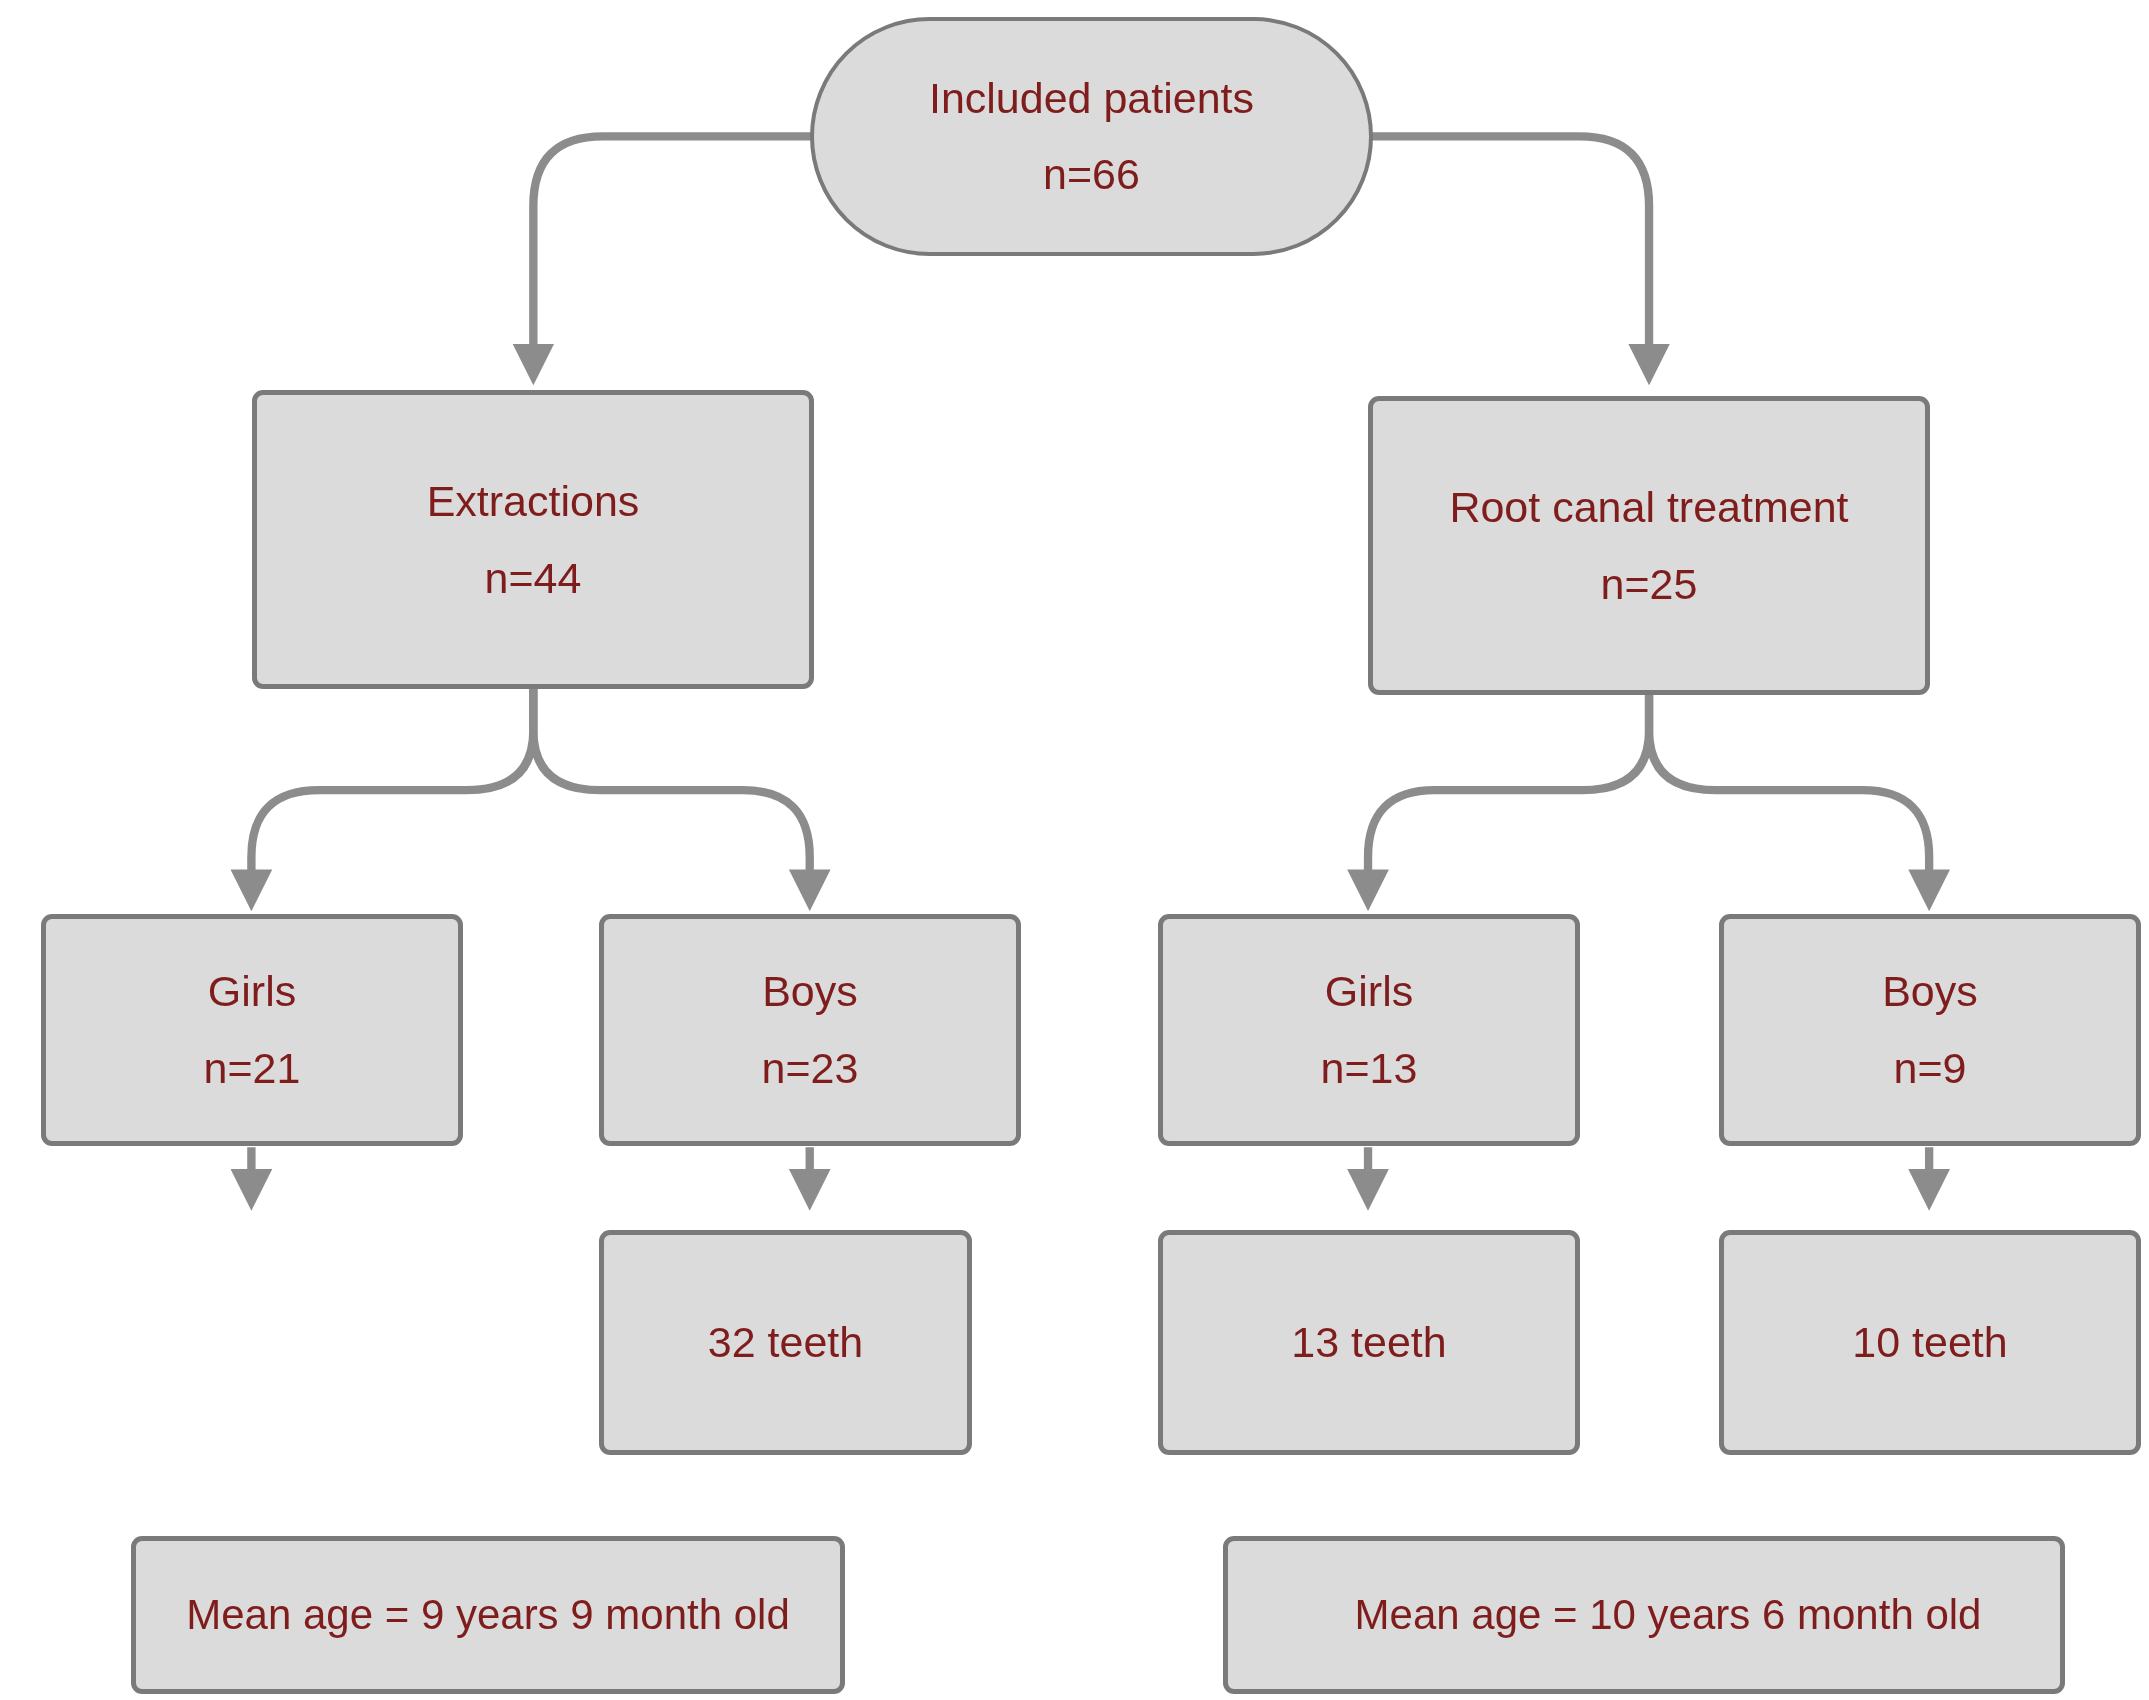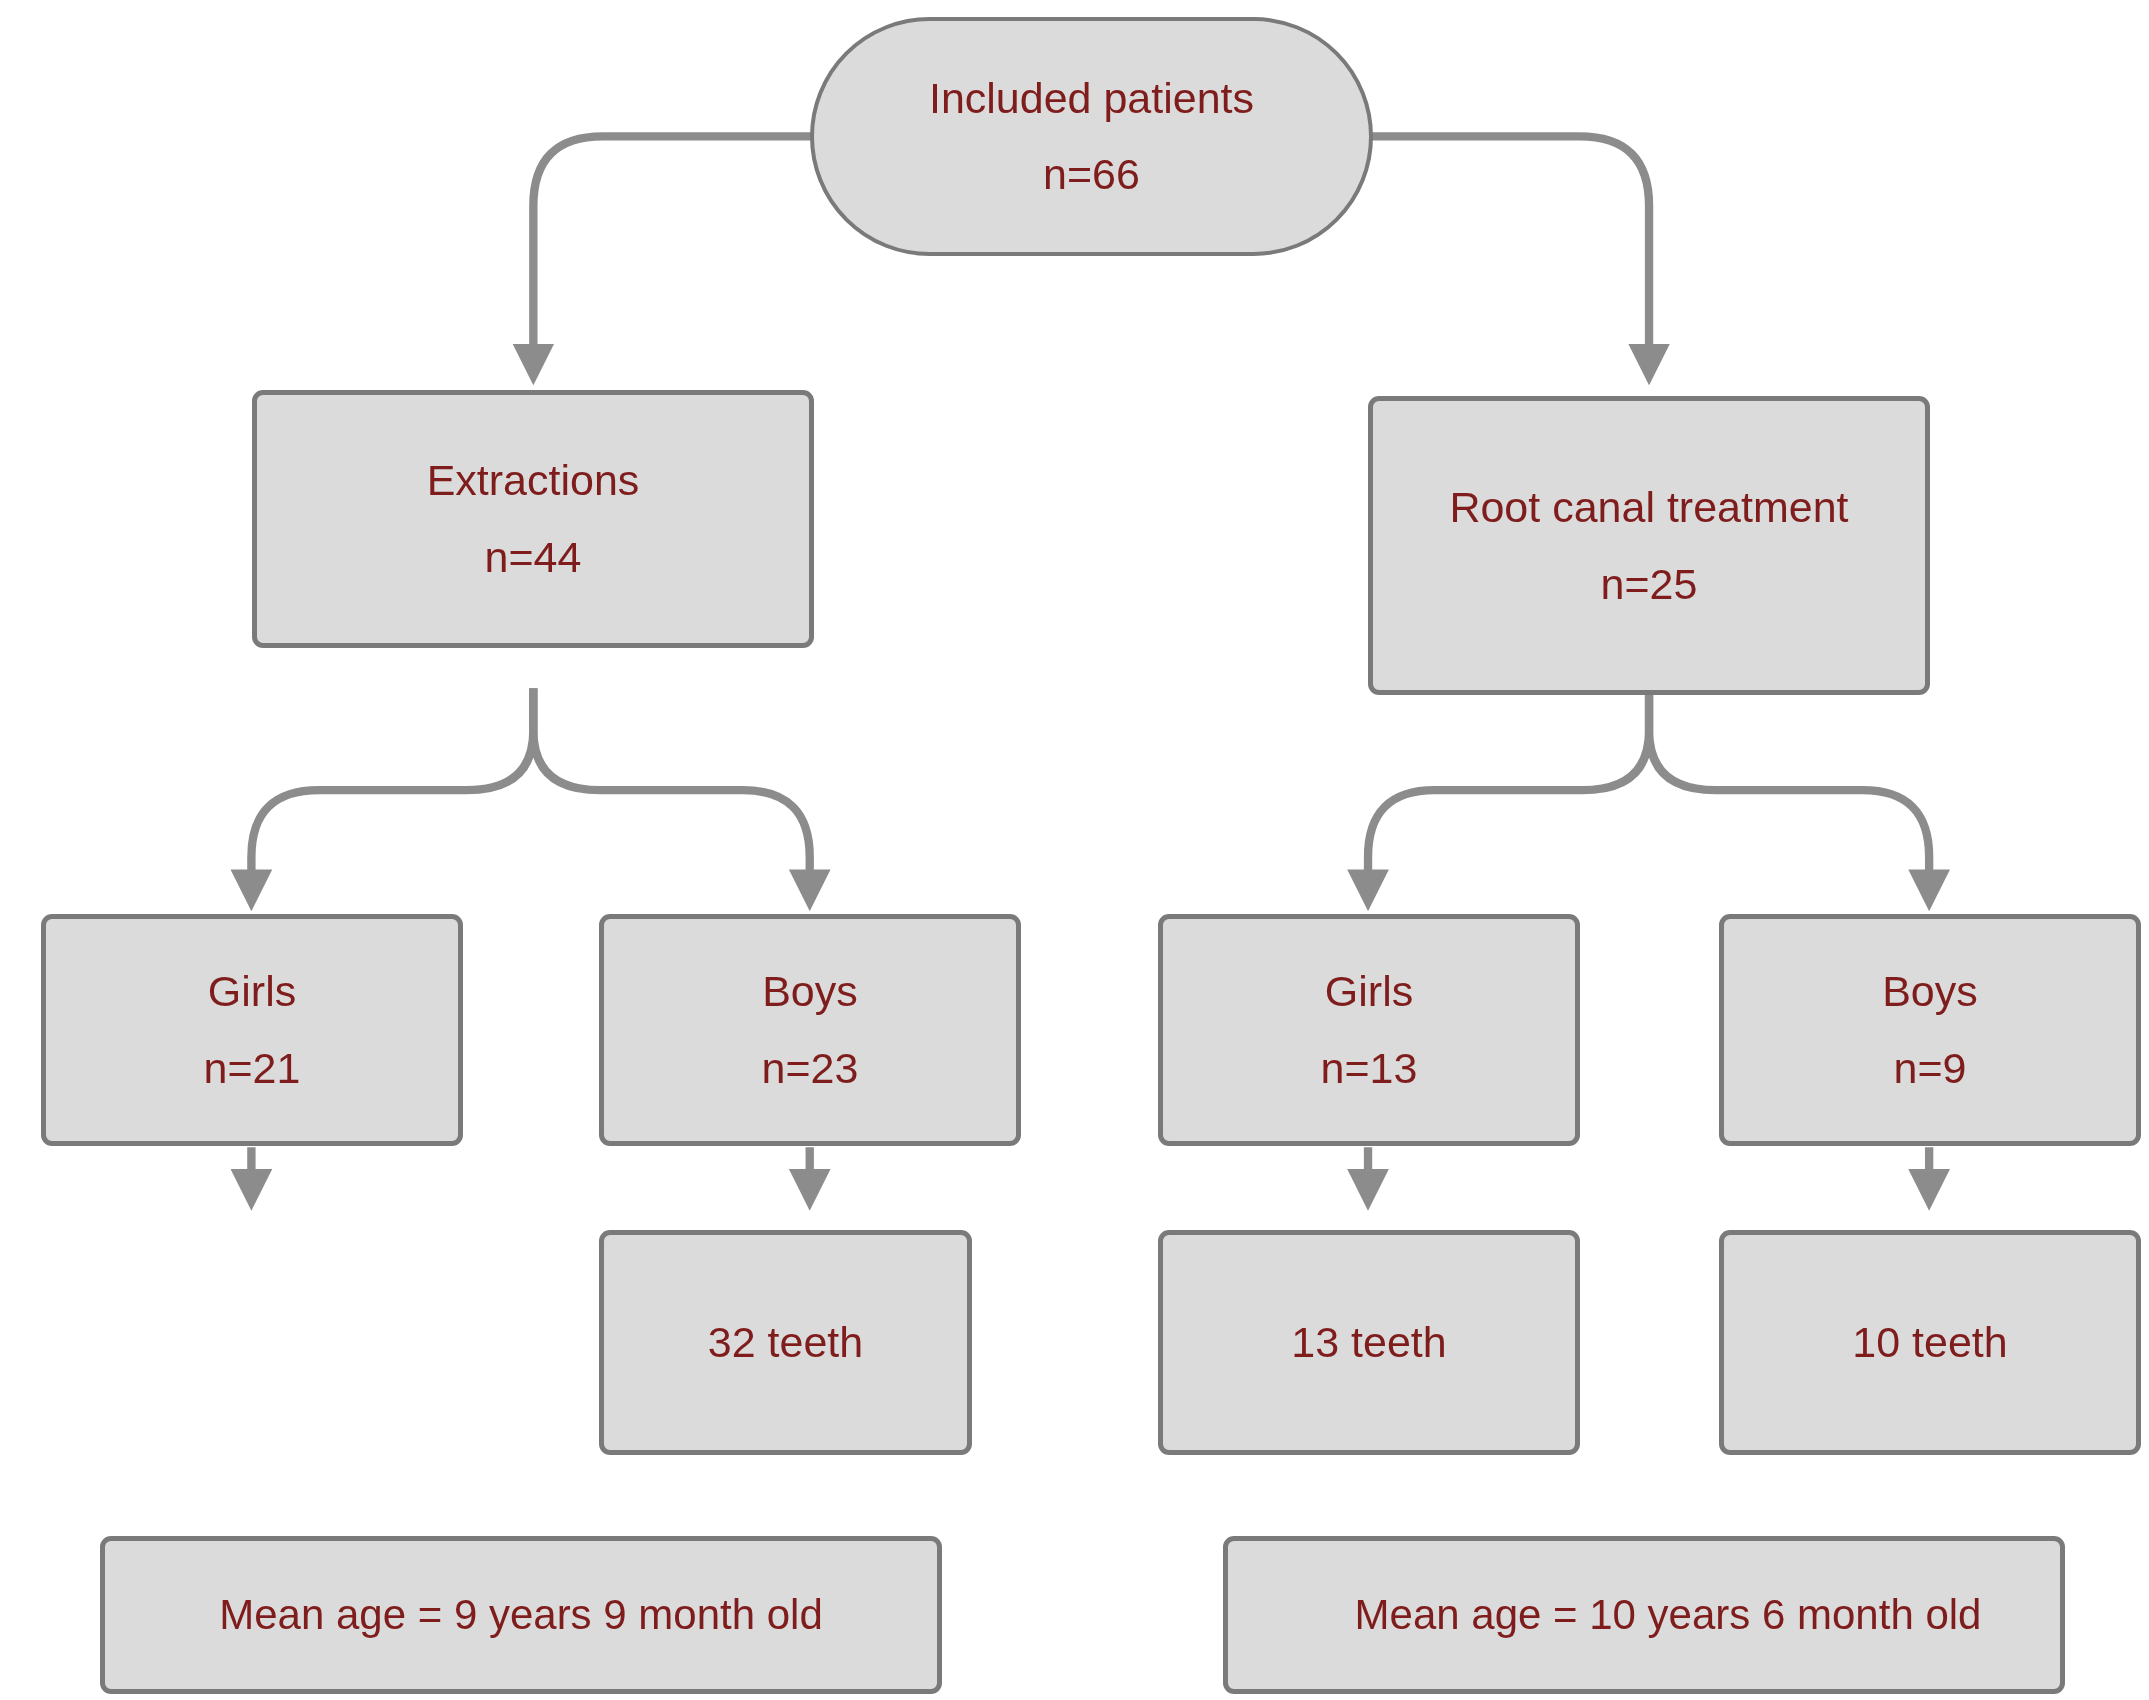--- a/index.html
+++ b/index.html
@@ -41,7 +41,7 @@
 
   
   .n-root        { left: 810px;  top: 16.7px;   width: 563px; height: 239px; }
-  .n-ext         { left: 252px;  top: 390px;  width: 562px; height: 258px; }
+  .n-ext         { left: 252px;  top: 390px;  width: 562px; height: 299px; }
   .n-rct         { left: 1368px; top: 396px;  width: 562px; height: 299px; }
   .n-ext-girls   { left: 41px;   top: 914px;  width: 422px; height: 232px; }
   .n-ext-boys    { left: 599px;  top: 914px;  width: 422px; height: 232px; }

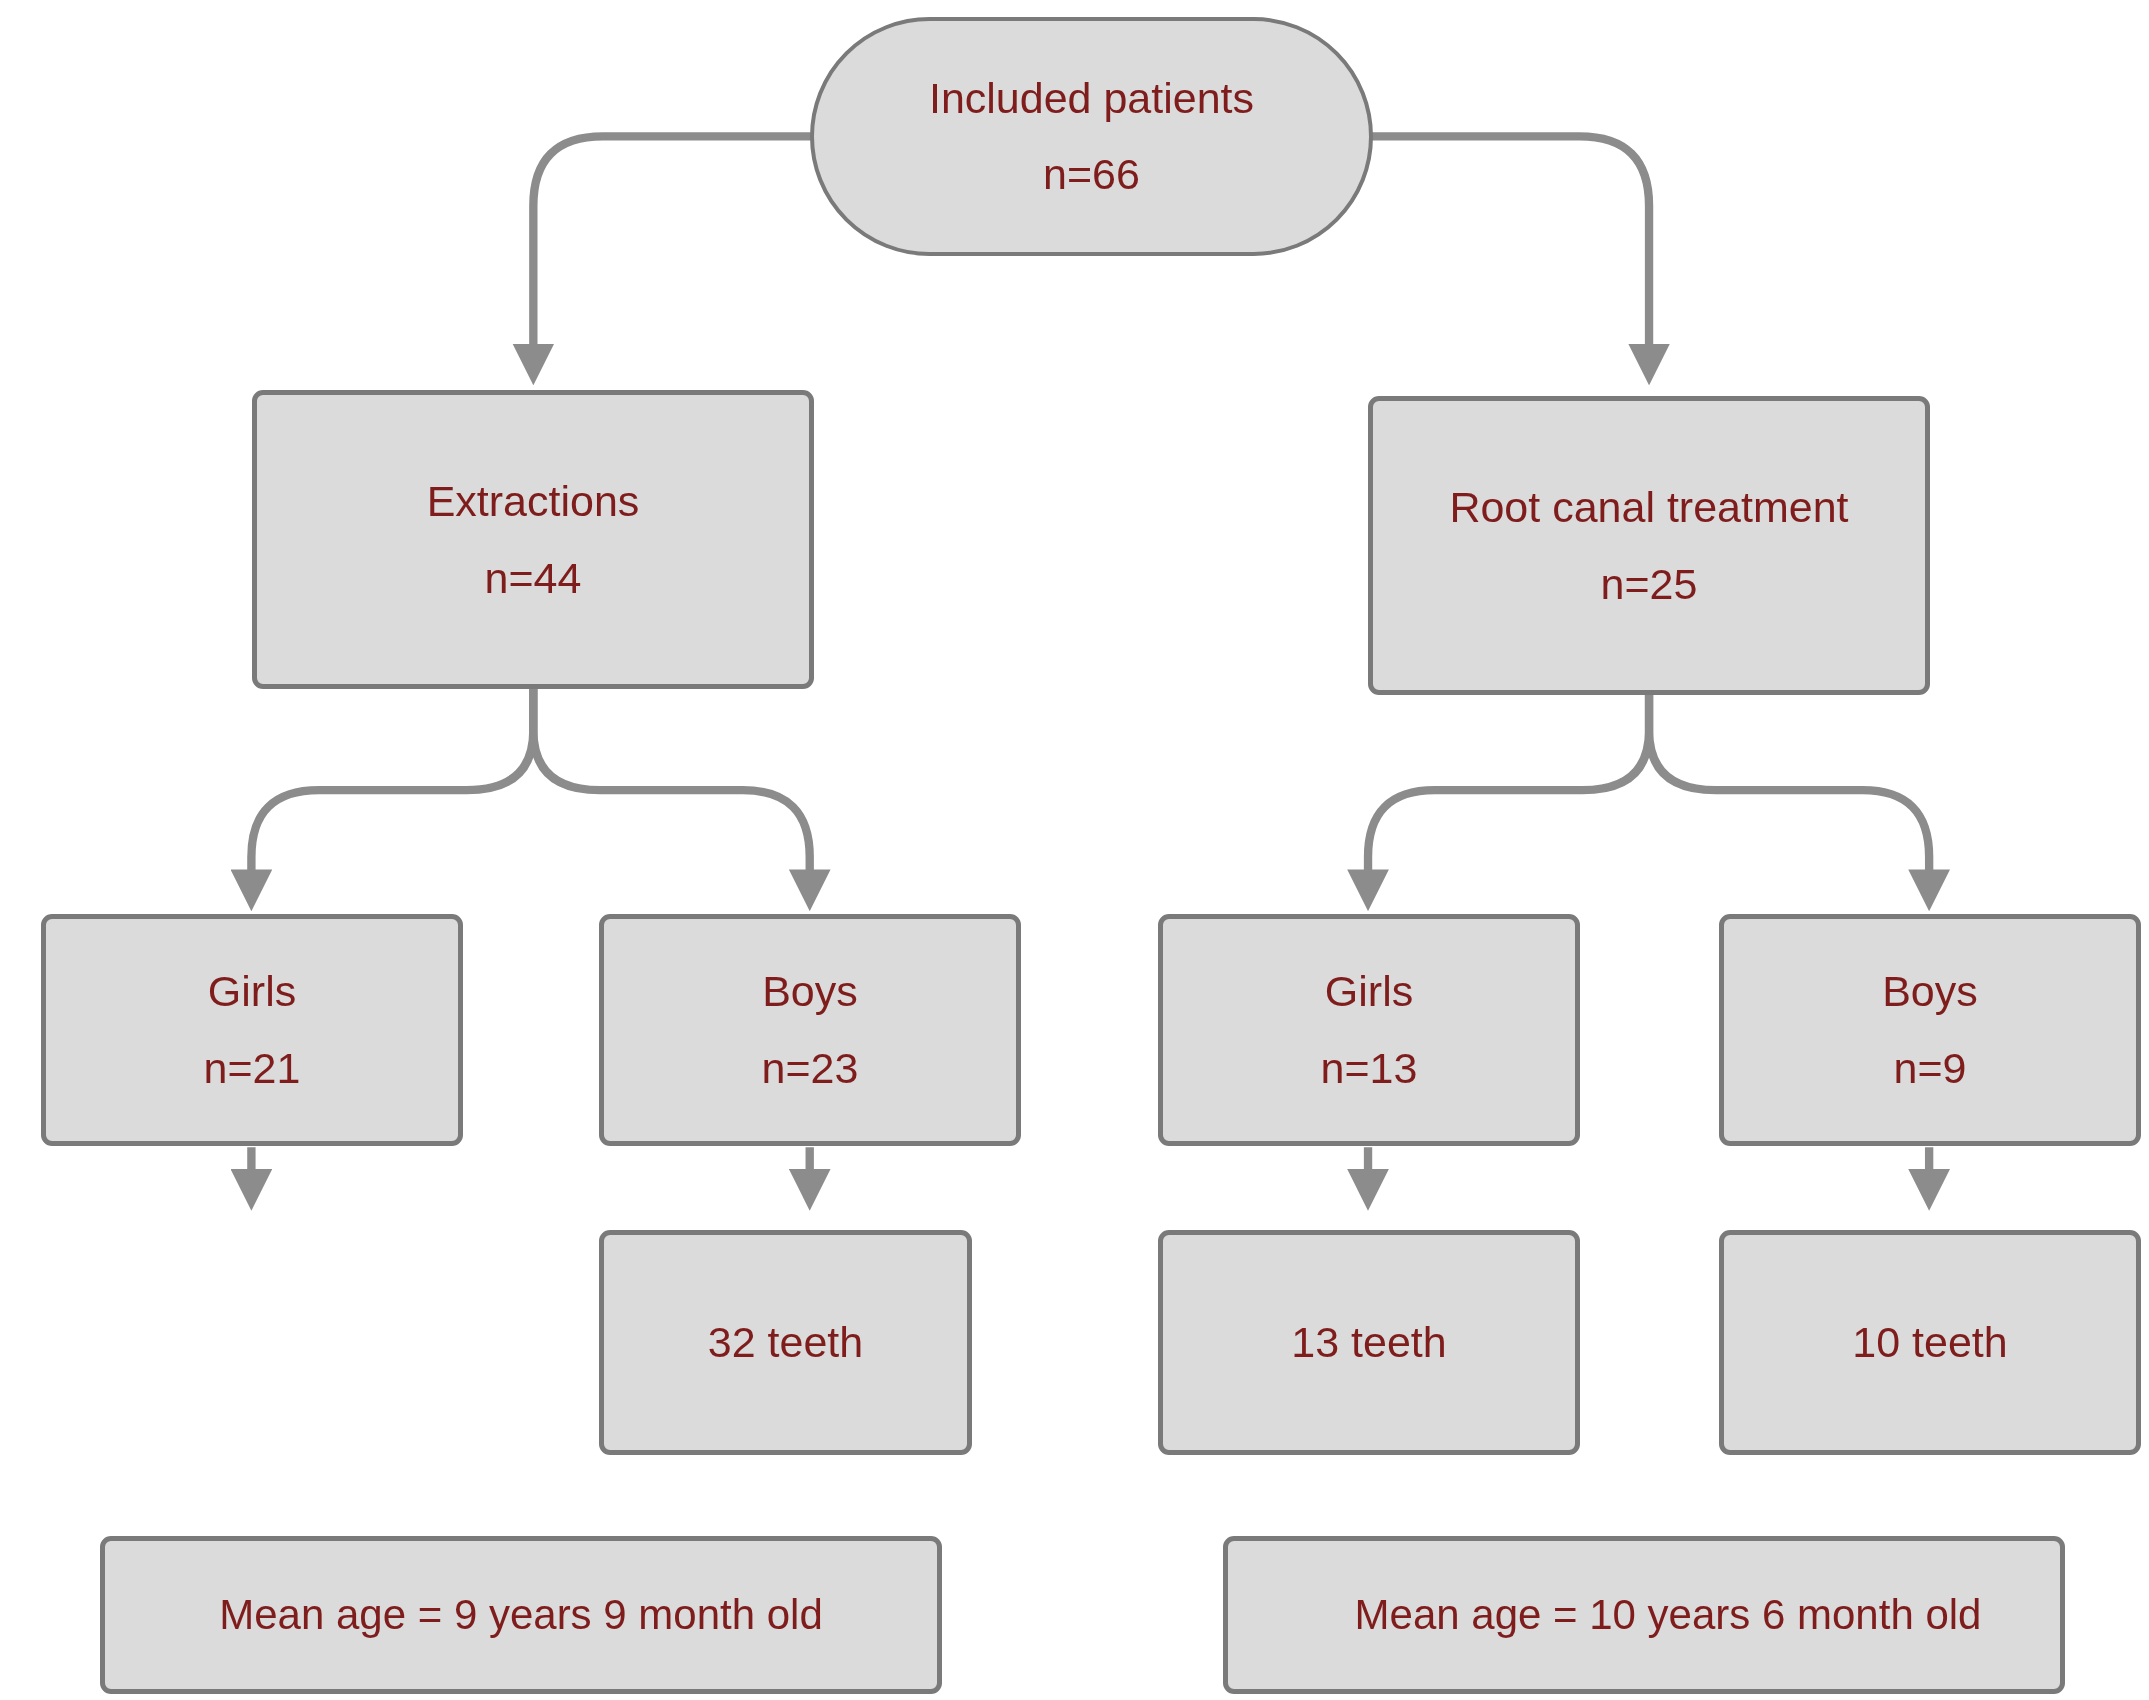--- a/index.html
+++ b/index.html
@@ -51,7 +51,7 @@
   .n-ext-boys-t  { left: 599px;  top: 1230px; width: 373px; height: 225px; }
   .n-rct-girls-t { left: 1158px; top: 1230px; width: 422px; height: 225px; }
   .n-rct-boys-t  { left: 1719px; top: 1230px; width: 422px; height: 225px; }
-  .n-ext-mean    { left: 100px;  top: 1536px; width: 842px; height: 158px; }
+  .n-ext-mean    { left: 131px;  top: 1536px; width: 714px; height: 158px; }
   .n-rct-mean    { left: 1223px; top: 1536px; width: 842px; height: 158px; padding-left: 48px; }
 </style>
 </head>

